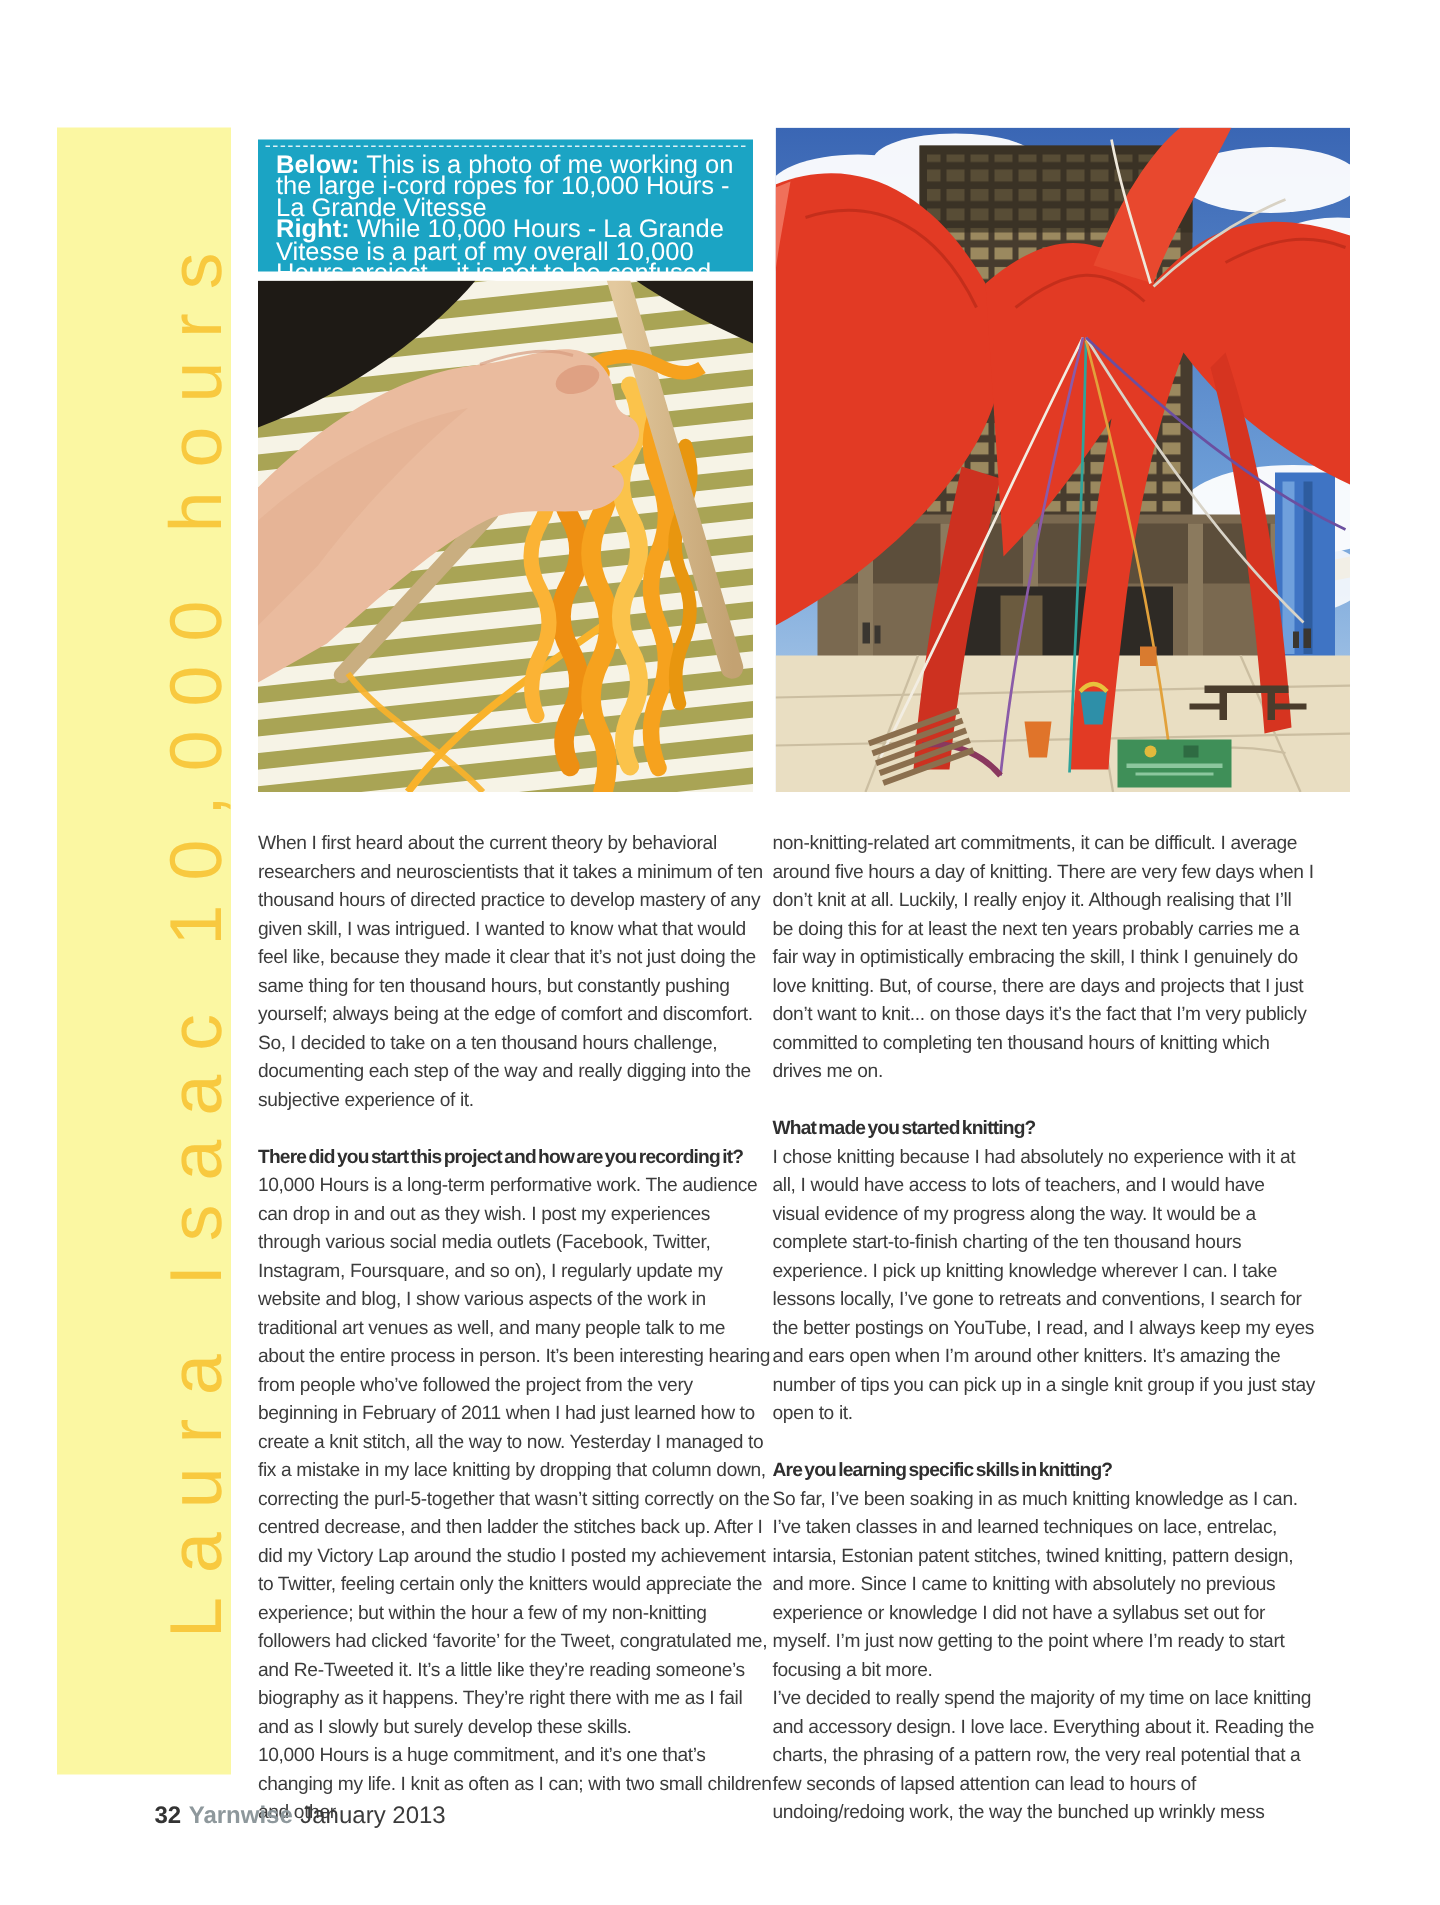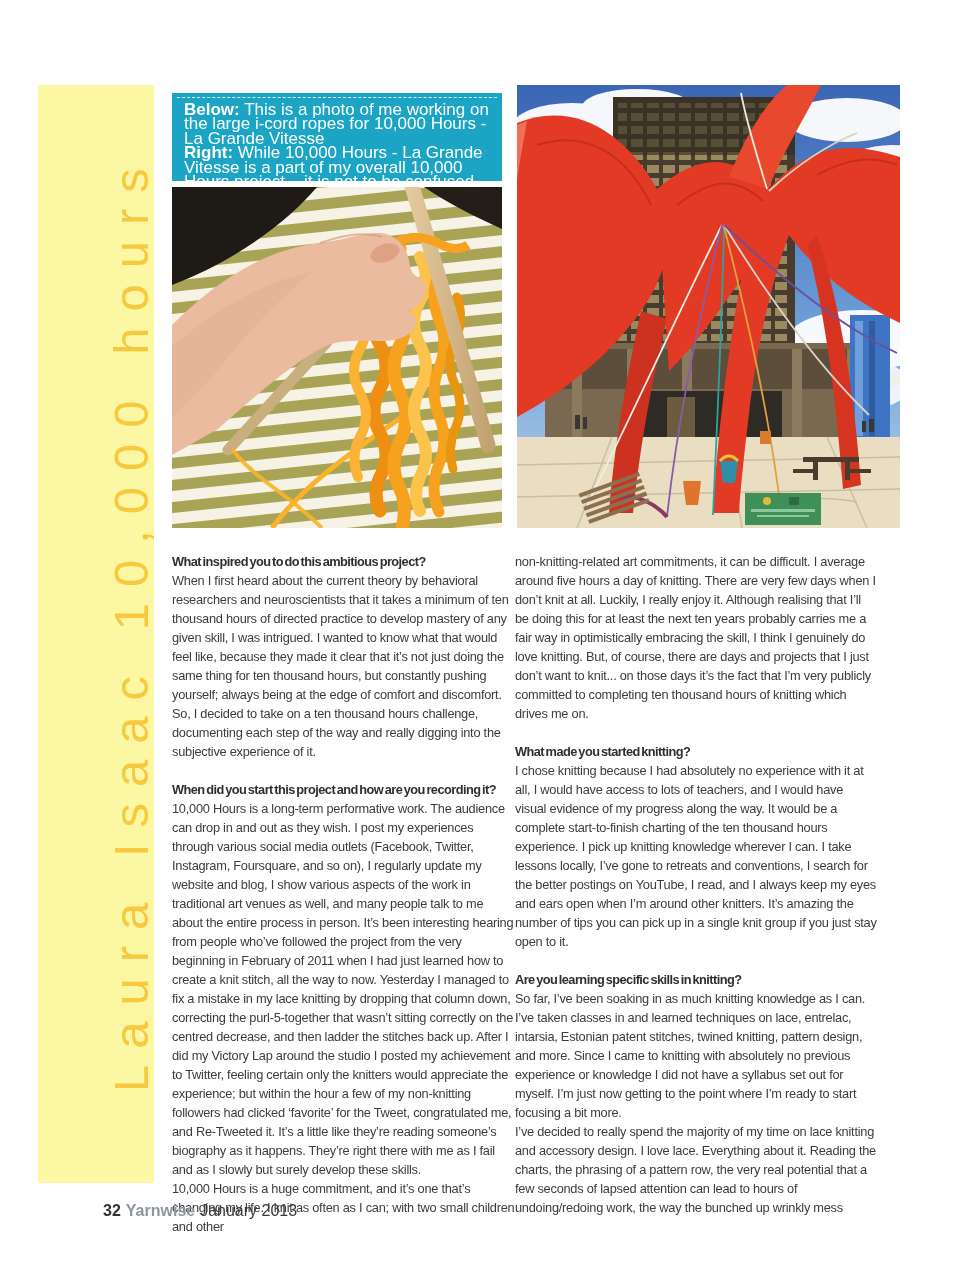--- a/index.html
+++ b/index.html
@@ -221,7 +221,6 @@
   </div>
 
   <div class="col colL">
-    <p class="q first">What inspired you to do this ambitious project?</p>
     <p class="a">When I first heard about the current theory by behavioral researchers and neuroscientists that it takes a minimum of ten thousand hours of directed practice to develop mastery of any given skill, I was intrigued. I wanted to know what that would feel like, because they made it clear that it’s not just doing the same thing for ten thousand hours, but constantly pushing yourself; always being at the edge of comfort and discomfort. So, I decided to take on a ten thousand hours challenge, documenting each step of the way and really digging into the subjective experience of it.</p>
     <p class="q">When did you start this project and how are you recording it?</p>
     <p class="a">10,000 Hours is a long-term performative work. The audience can drop in and out as they wish. I post my experiences through various social media outlets (Facebook, Twitter, Instagram, Foursquare, and so on), I regularly update my website and blog, I show various aspects of the work in traditional art venues as well, and many people talk to me about the entire process in person. It’s been interesting hearing from people who’ve followed the project from the very beginning in February of 2011 when I had just learned how to create a knit stitch, all the way to now. Yesterday I managed to fix a mistake in my lace knitting by dropping that column down, correcting the purl-5-together that wasn’t sitting correctly on the centred decrease, and then ladder the stitches back up. After I did my Victory Lap around the studio I posted my achievement to Twitter, feeling certain only the knitters would appreciate the experience; but within the hour a few of my non-knitting followers had clicked ‘favorite’ for the Tweet, congratulated me, and Re-Tweeted it. It’s a little like they’re reading someone’s biography as it happens. They’re right there with me as I fail and as I slowly but surely develop these skills.</p>

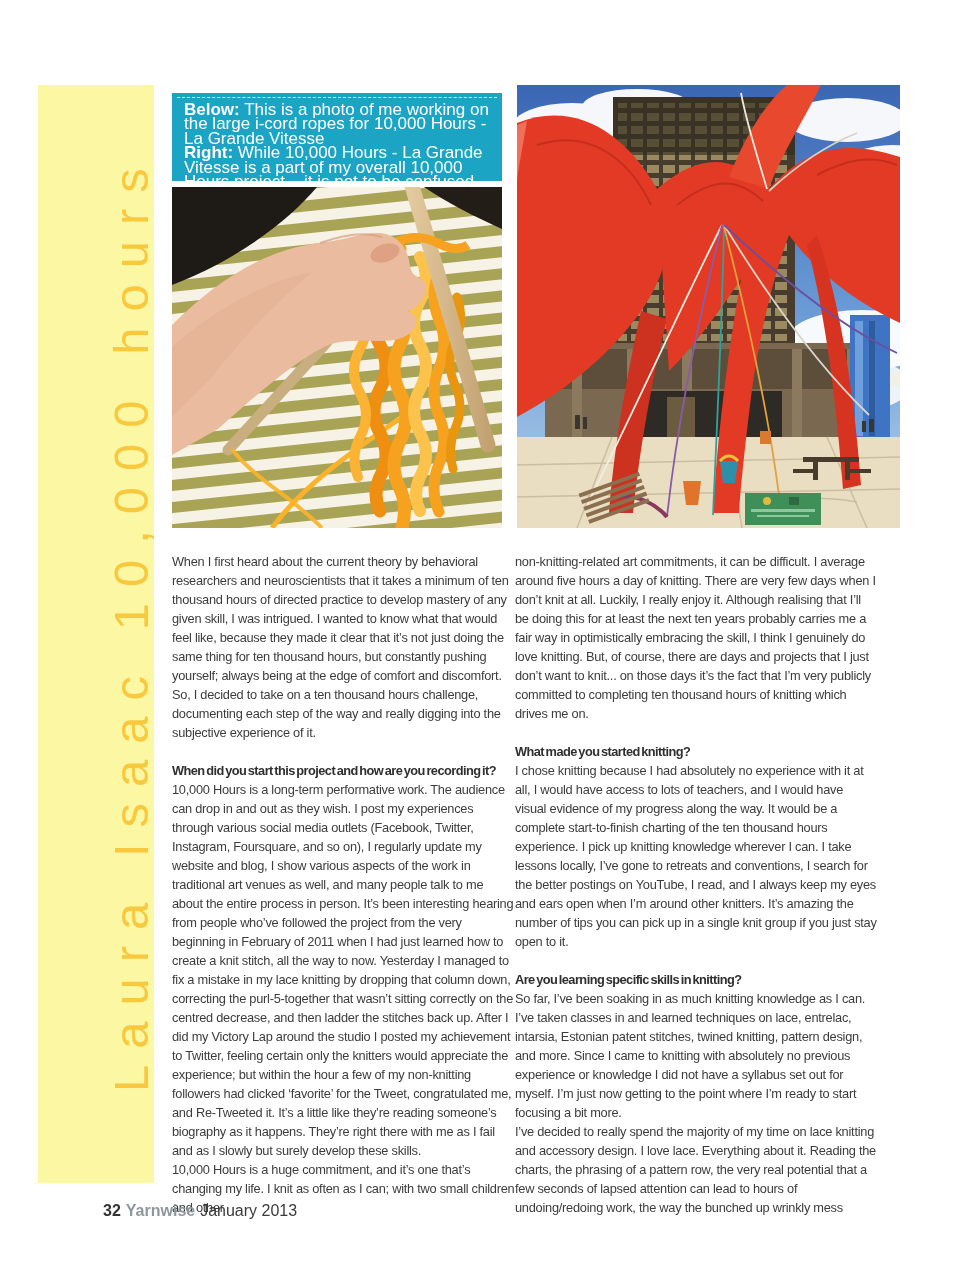--- a/index.html
+++ b/index.html
@@ -222,7 +222,7 @@
 
   <div class="col colL">
     <p class="a">When I first heard about the current theory by behavioral researchers and neuroscientists that it takes a minimum of ten thousand hours of directed practice to develop mastery of any given skill, I was intrigued. I wanted to know what that would feel like, because they made it clear that it’s not just doing the same thing for ten thousand hours, but constantly pushing yourself; always being at the edge of comfort and discomfort. So, I decided to take on a ten thousand hours challenge, documenting each step of the way and really digging into the subjective experience of it.</p>
-    <p class="q">When did you start this project and how are you recording it?</p>
+    <p class="q">There did you start this project and how are you recording it?</p>
     <p class="a">10,000 Hours is a long-term performative work. The audience can drop in and out as they wish. I post my experiences through various social media outlets (Facebook, Twitter, Instagram, Foursquare, and so on), I regularly update my website and blog, I show various aspects of the work in traditional art venues as well, and many people talk to me about the entire process in person. It’s been interesting hearing from people who’ve followed the project from the very beginning in February of 2011 when I had just learned how to create a knit stitch, all the way to now. Yesterday I managed to fix a mistake in my lace knitting by dropping that column down, correcting the purl-5-together that wasn’t sitting correctly on the centred decrease, and then ladder the stitches back up. After I did my Victory Lap around the studio I posted my achievement to Twitter, feeling certain only the knitters would appreciate the experience; but within the hour a few of my non-knitting followers had clicked ‘favorite’ for the Tweet, congratulated me, and Re-Tweeted it. It’s a little like they’re reading someone’s biography as it happens. They’re right there with me as I fail and as I slowly but surely develop these skills.</p>
     <p class="a">10,000 Hours is a huge commitment, and it’s one that’s changing my life. I knit as often as I can; with two small children and other</p>
   </div>

